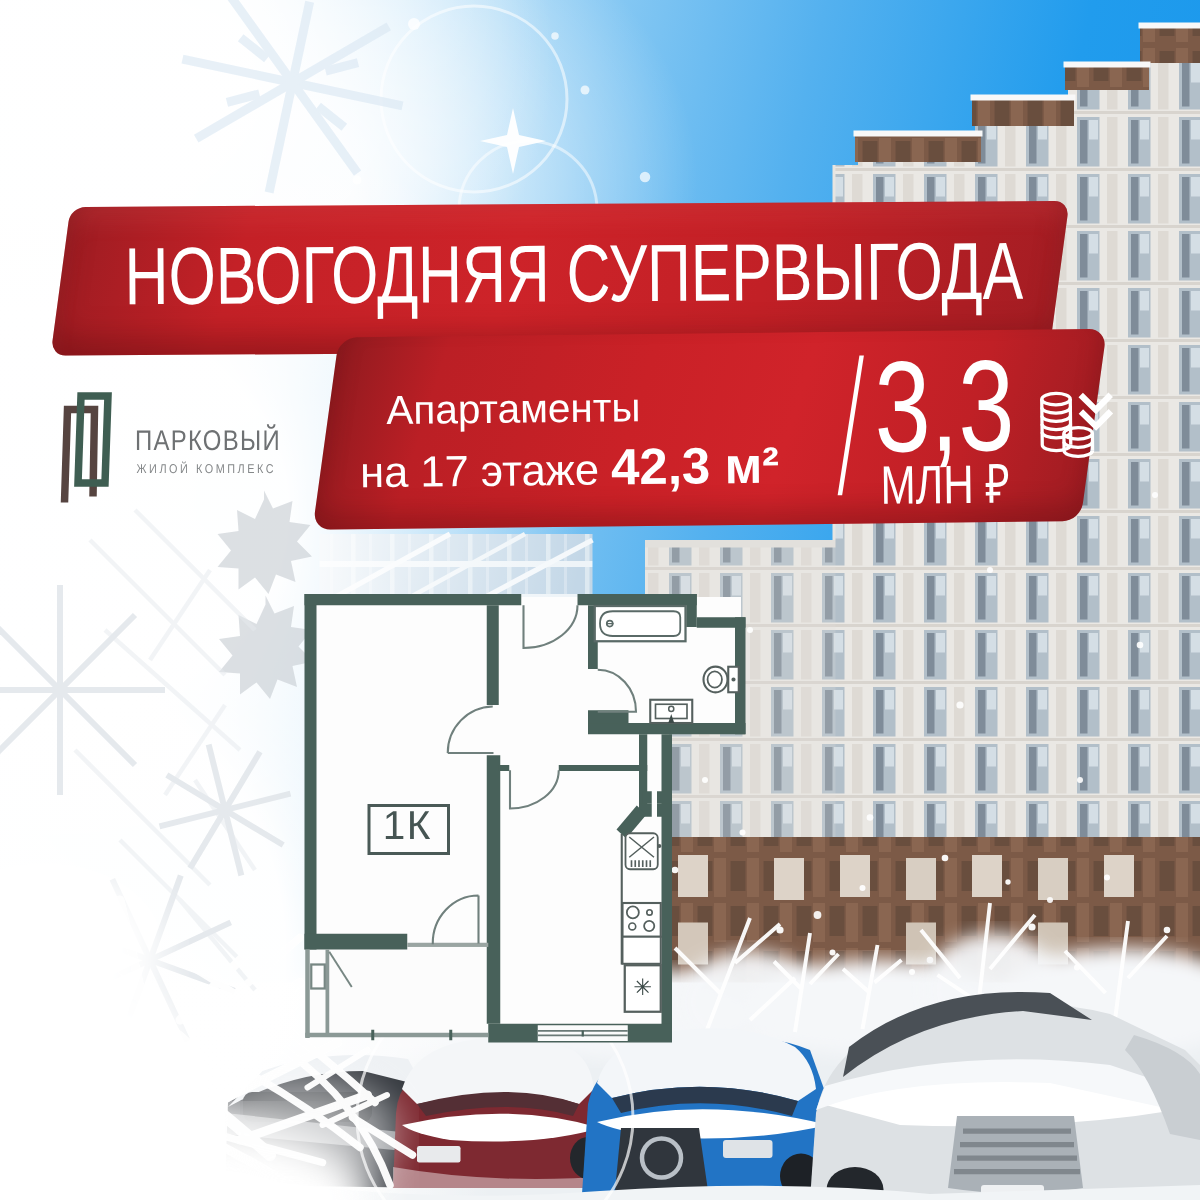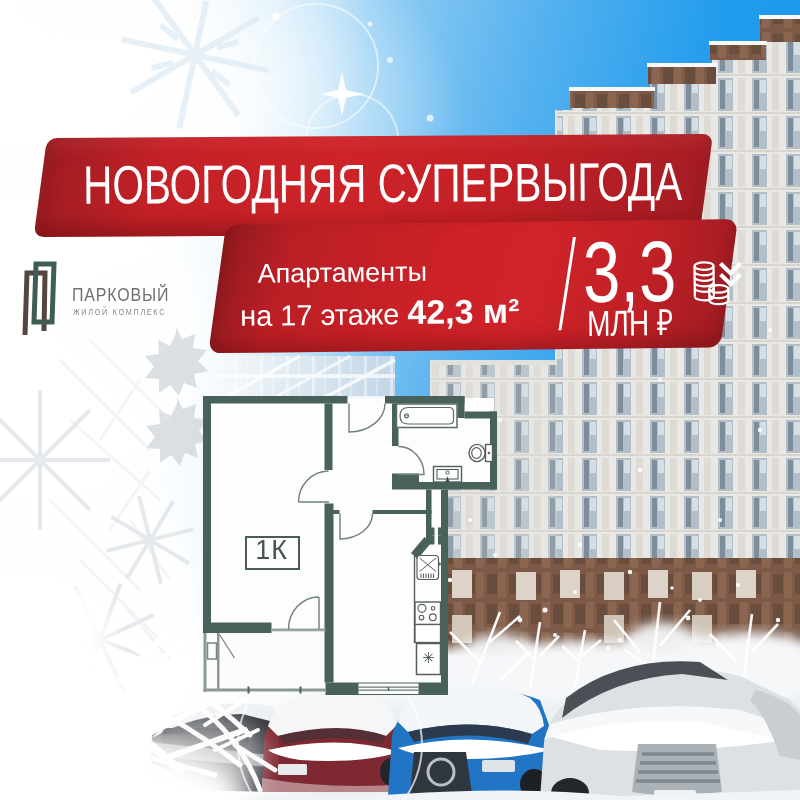--- a/index.html
+++ b/index.html
@@ -329,7 +329,7 @@
   </svg>
 </div>
 
-<div class="abs" style="left:12px;top:255px;width:200px;height:80px;">
+<div class="abs" style="left:30px;top:255px;width:200px;height:80px;">
   <svg class="abs" style="left:6px;top:5px" width="55" height="85" viewBox="0 0 55 85">
 
     <path d="M7,75 L9,13 L27,13 L26,71" fill="none" stroke="#564440" stroke-width="5"></path>

